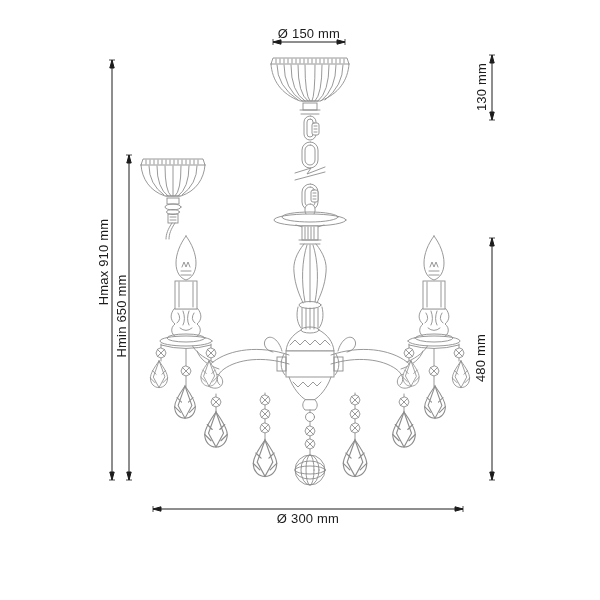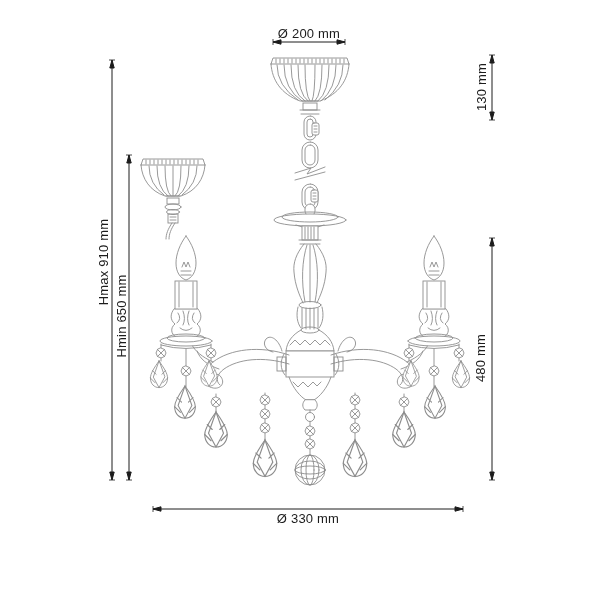--- a/index.html
+++ b/index.html
@@ -199,7 +199,7 @@
   </g>
 </svg>
 
-<div class="dim-label" style="left:309px;top:33px;">Ø 200 mm</div>
+<div class="dim-label" style="left:309px;top:33px;">Ø 150 mm</div>
 
 <div class="dim-label vert" style="left:481px;top:87px;">130 mm</div>
 

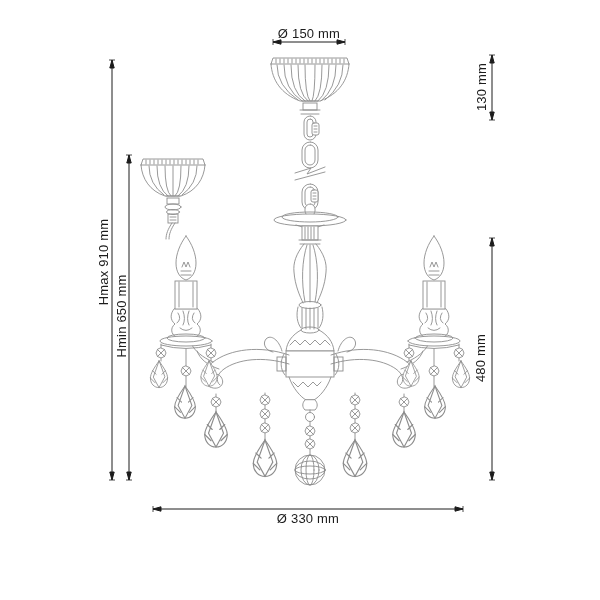--- a/index.html
+++ b/index.html
@@ -209,7 +209,7 @@
 
 <div class="dim-label vert" style="left:480px;top:358px;">480 mm</div>
 
-<div class="dim-label" style="left:308px;top:518px;">Ø 330 mm</div>
+<div class="dim-label" style="left:308px;top:518px;">Ø 300 mm</div>
 
 </div>
 

